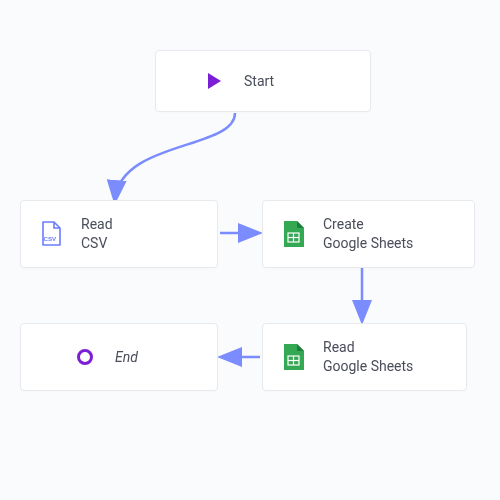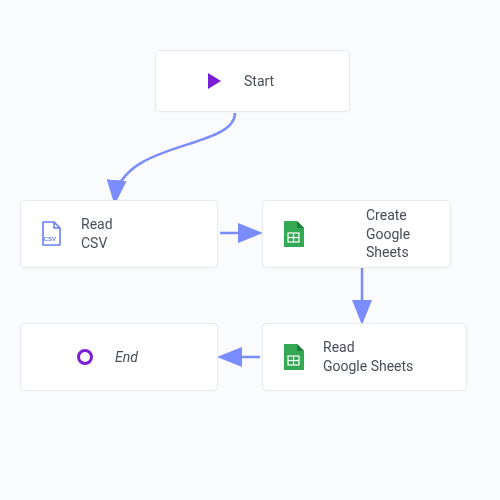--- a/index.html
+++ b/index.html
@@ -57,7 +57,7 @@
   <line x1="260" y1="357" x2="222" y2="357" stroke="#7b8cff" stroke-width="2.5" marker-end="url(#arrowhead)"></line>
 </svg>
 
-<div class="node" style="left:155px; top:50px; width:195px; height:62px;">
+<div class="node" style="left:155px; top:50px; width:216px; height:62px;">
   <span class="node-icon" style="margin-left:28px;">
     <svg width="20" height="20" viewBox="0 0 20 20">
         <path d="M4 2 L17 10 L4 18 Z" fill="#7b1fd6"></path>

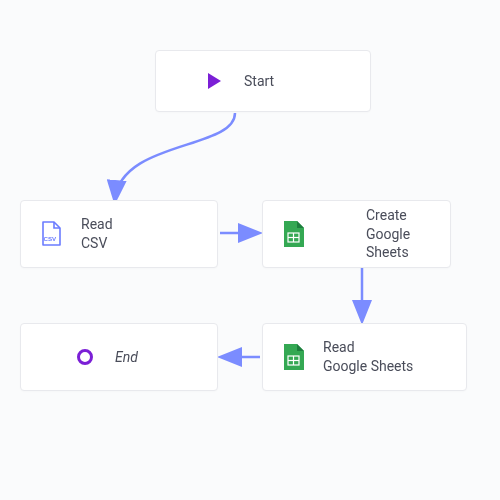--- a/index.html
+++ b/index.html
@@ -78,7 +78,7 @@
 CSV</span>
 </div>
 
-<div class="node" style="left:262px; top:200px; width:189px; height:68px;gap:43px;">
+<div class="node" style="left:262px; top:200px; width:213px; height:68px;">
   <span class="node-icon">
     <svg width="22" height="26" viewBox="0 0 22 26">
       <path d="M2 0 L15 0 L22 7 L22 26 L2 26 Z" fill="#34a853"></path>

